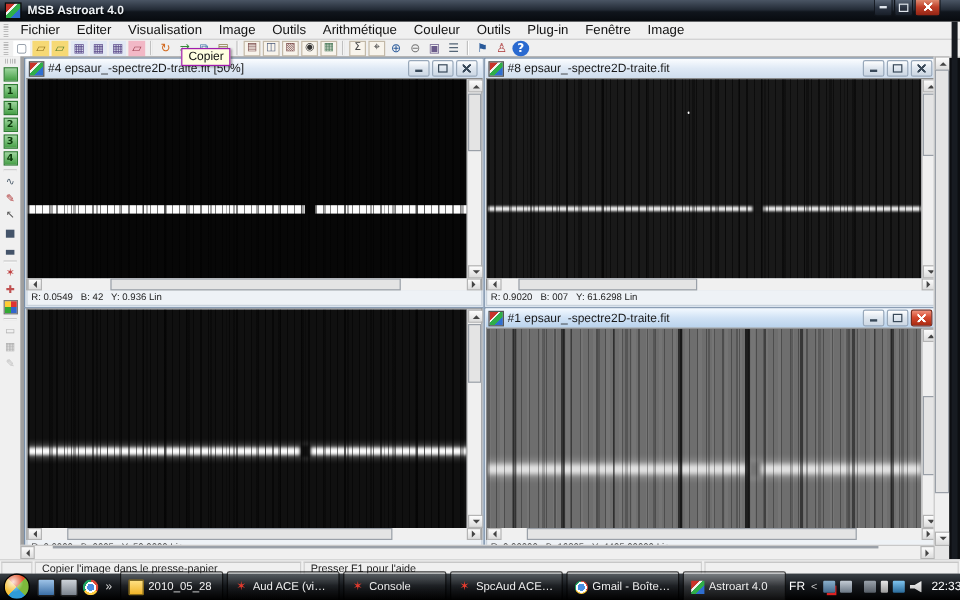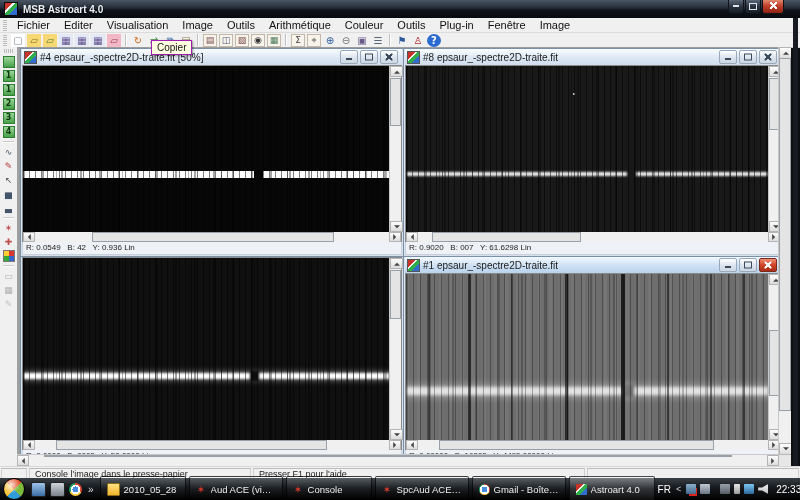--- a/index.html
+++ b/index.html
@@ -467,7 +467,7 @@
 
   <div class="statusbar">
     <span class="panel p0"></span>
-    <span class="panel p1">Console l'image dans le presse-papier</span>
+    <span class="panel p1">Copier l'image dans le presse-papier</span>
     <span class="panel p2">Presser F1 pour l'aide</span>
     <span class="panel pf"></span>
   </div>

